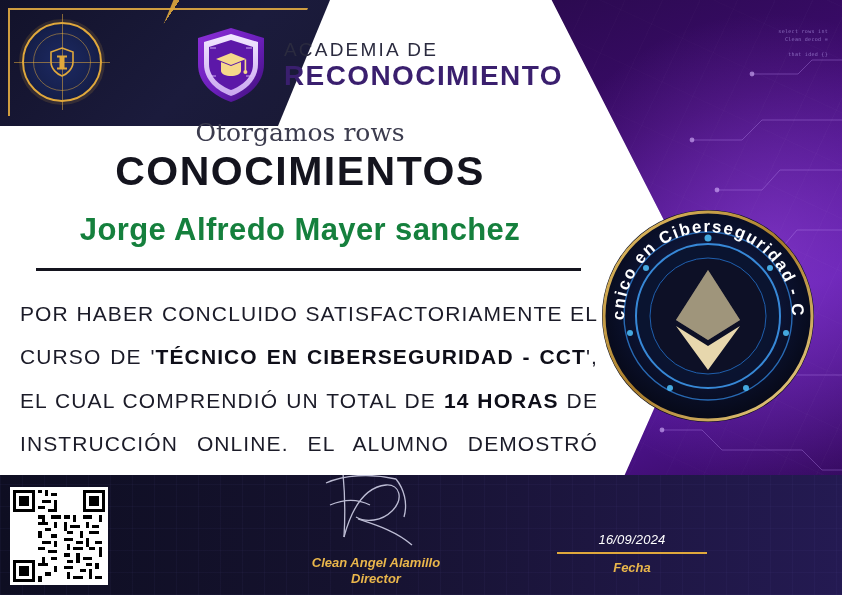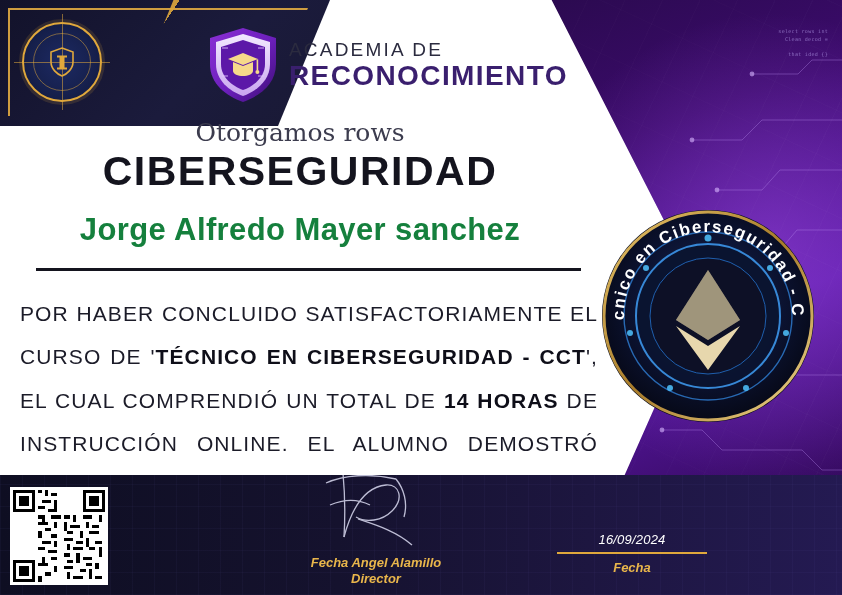--- a/index.html
+++ b/index.html
@@ -110,10 +110,10 @@
   
   .logo-row {
     position: absolute;
-    top: 26px; left: 206px;
+    top: 26px; left: 194px;
     display: flex;
     align-items: center;
-    gap: 9px;
+    gap: 16px;
   }
   .logo-mark {
     width: 74px; height: 78px;

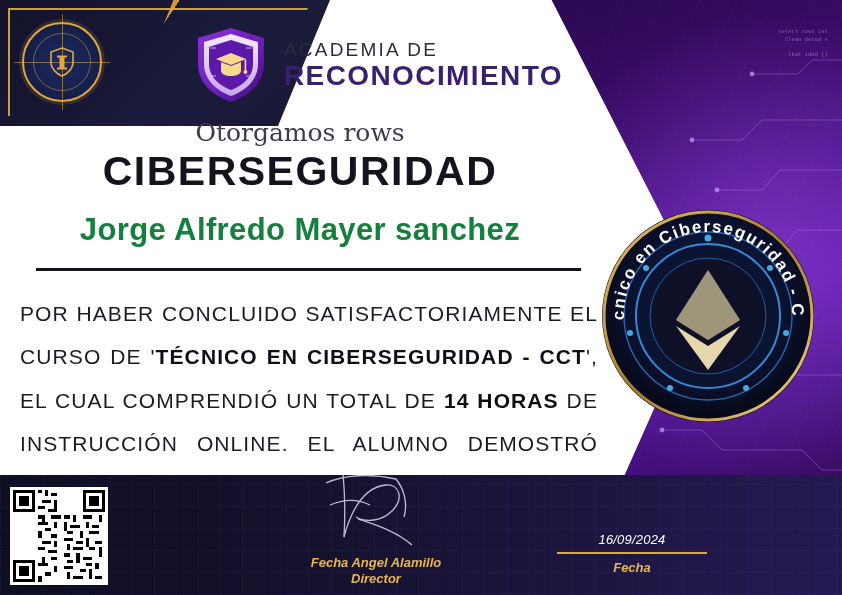--- a/index.html
+++ b/index.html
@@ -328,7 +328,7 @@
   </div>
 
   <div class="otorgamos">Otorgamos rows</div>
-  <div class="title">CIBERSEGURIDAD</div>
+  <div class="title">CONOCIMIENTOS</div>
   <div class="recipient">Jorge Alfredo Mayer sanchez</div>
   <div class="rule"></div>
 

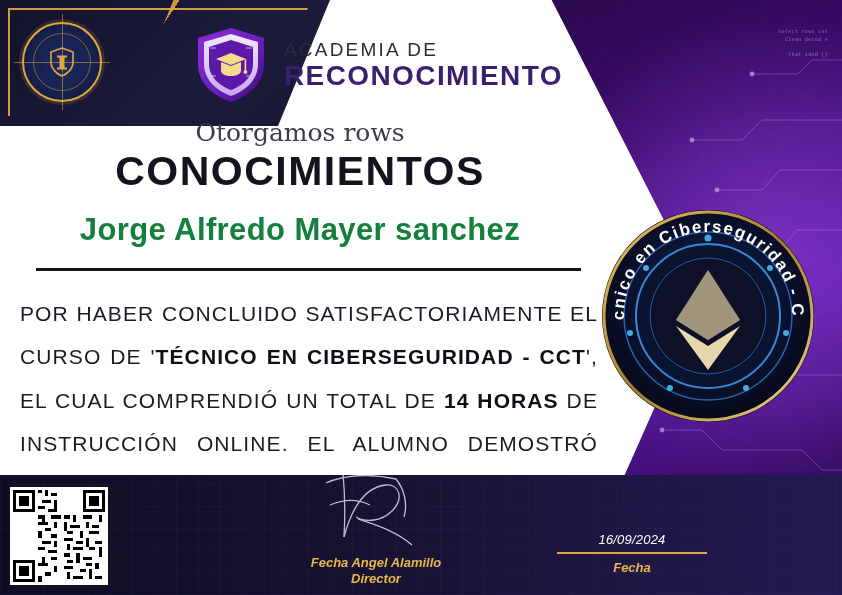--- a/index.html
+++ b/index.html
@@ -471,7 +471,7 @@
     </svg>
 
     <div class="foot-col foot-sign">
-      <div class="sign-name">Fecha Angel Alamillo</div>
+      <div class="sign-name">Clean Angel Alamillo</div>
       <div class="sign-name">Director</div>
     </div>
 

